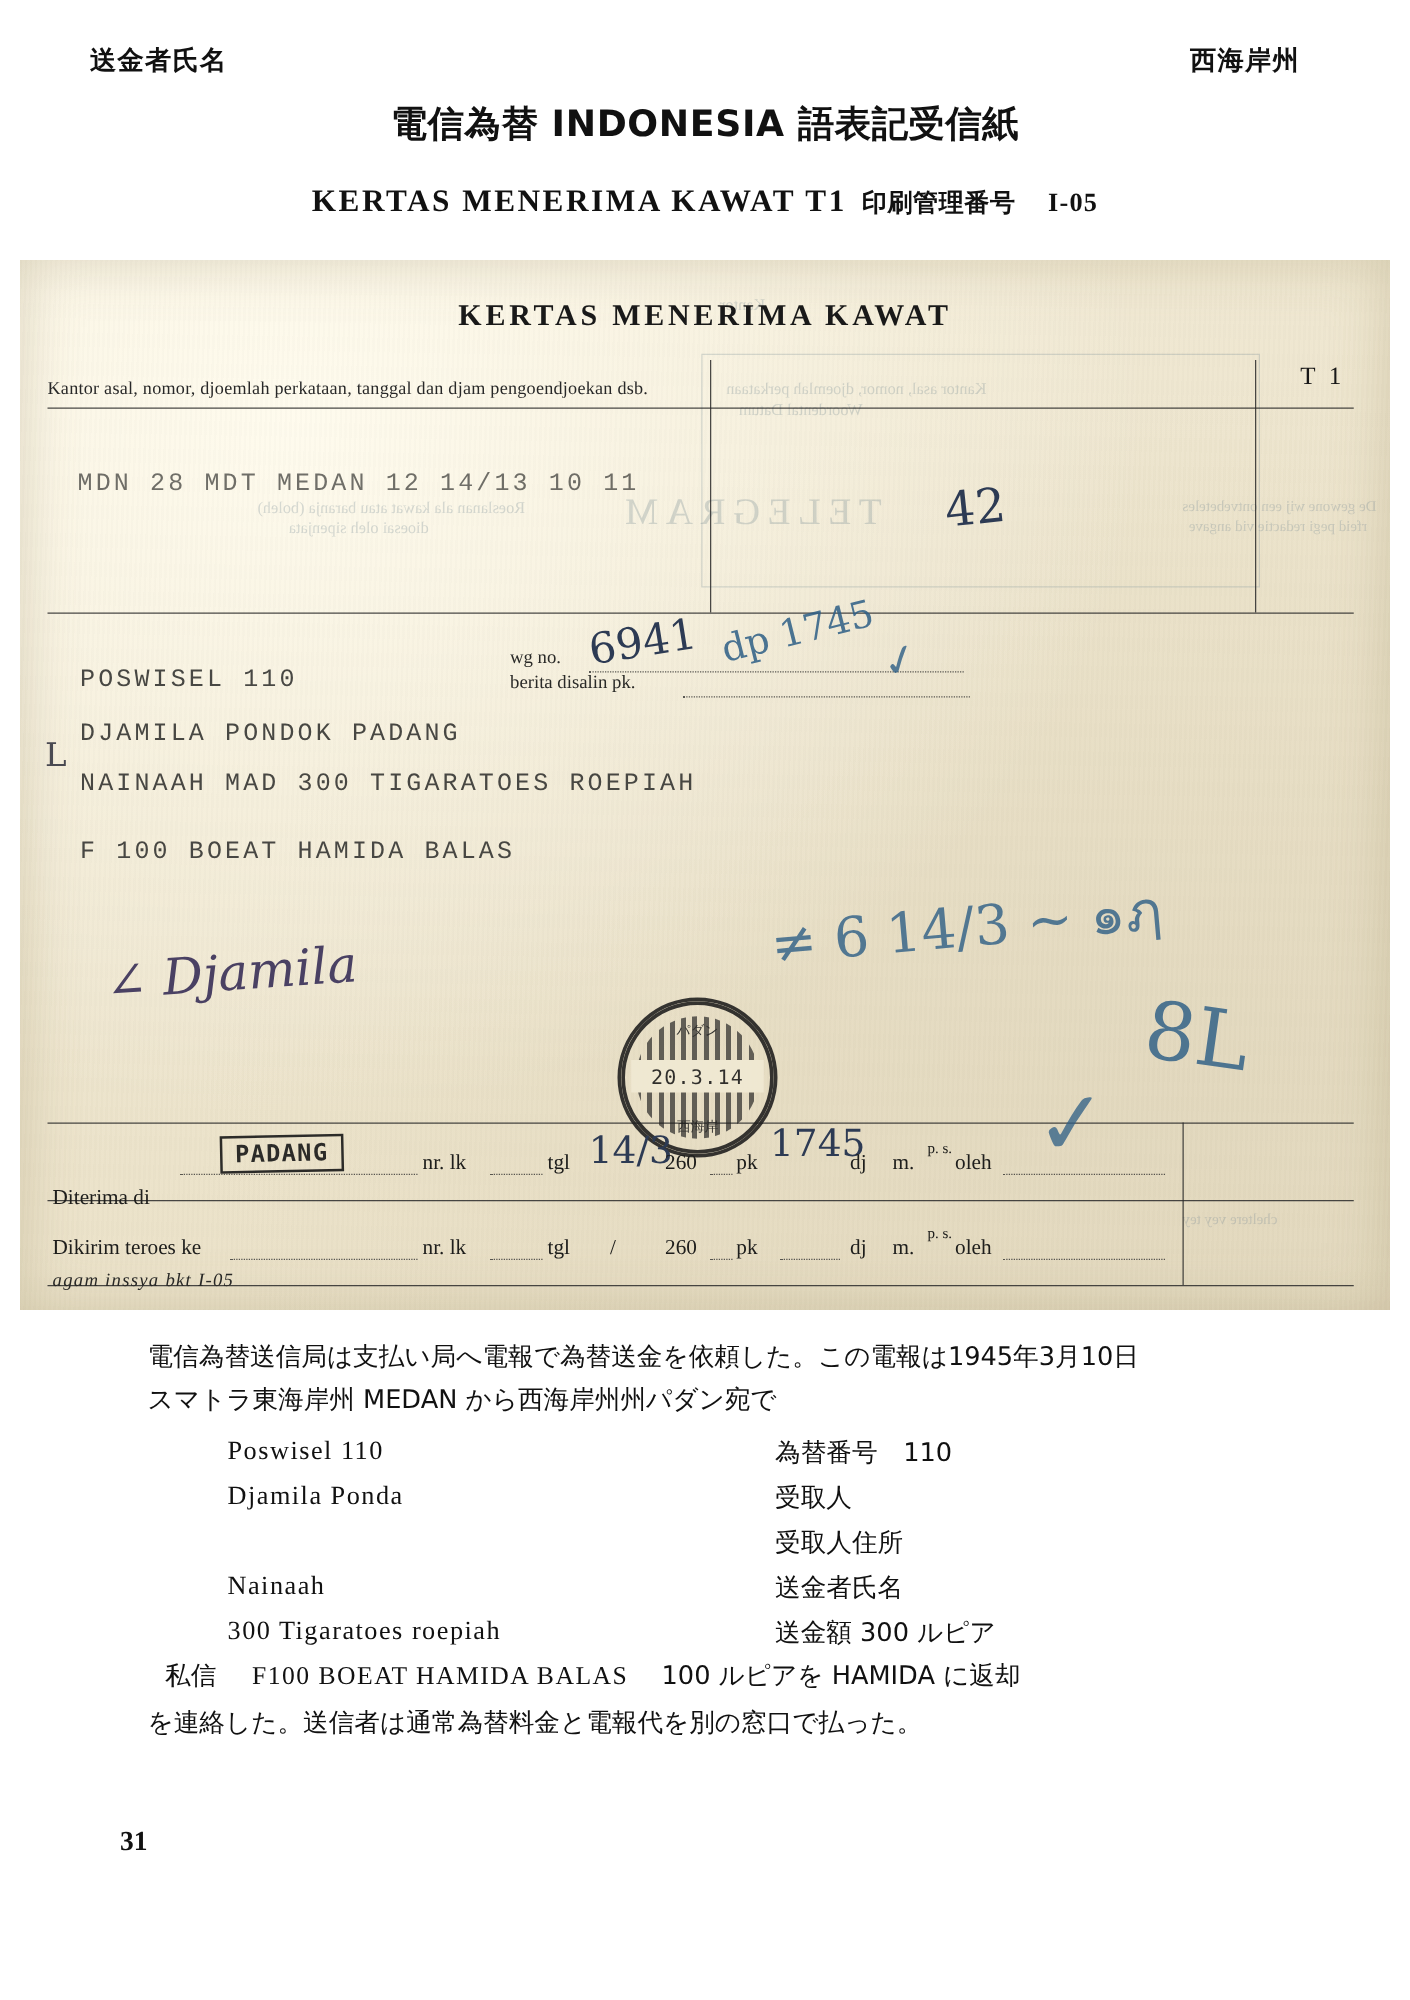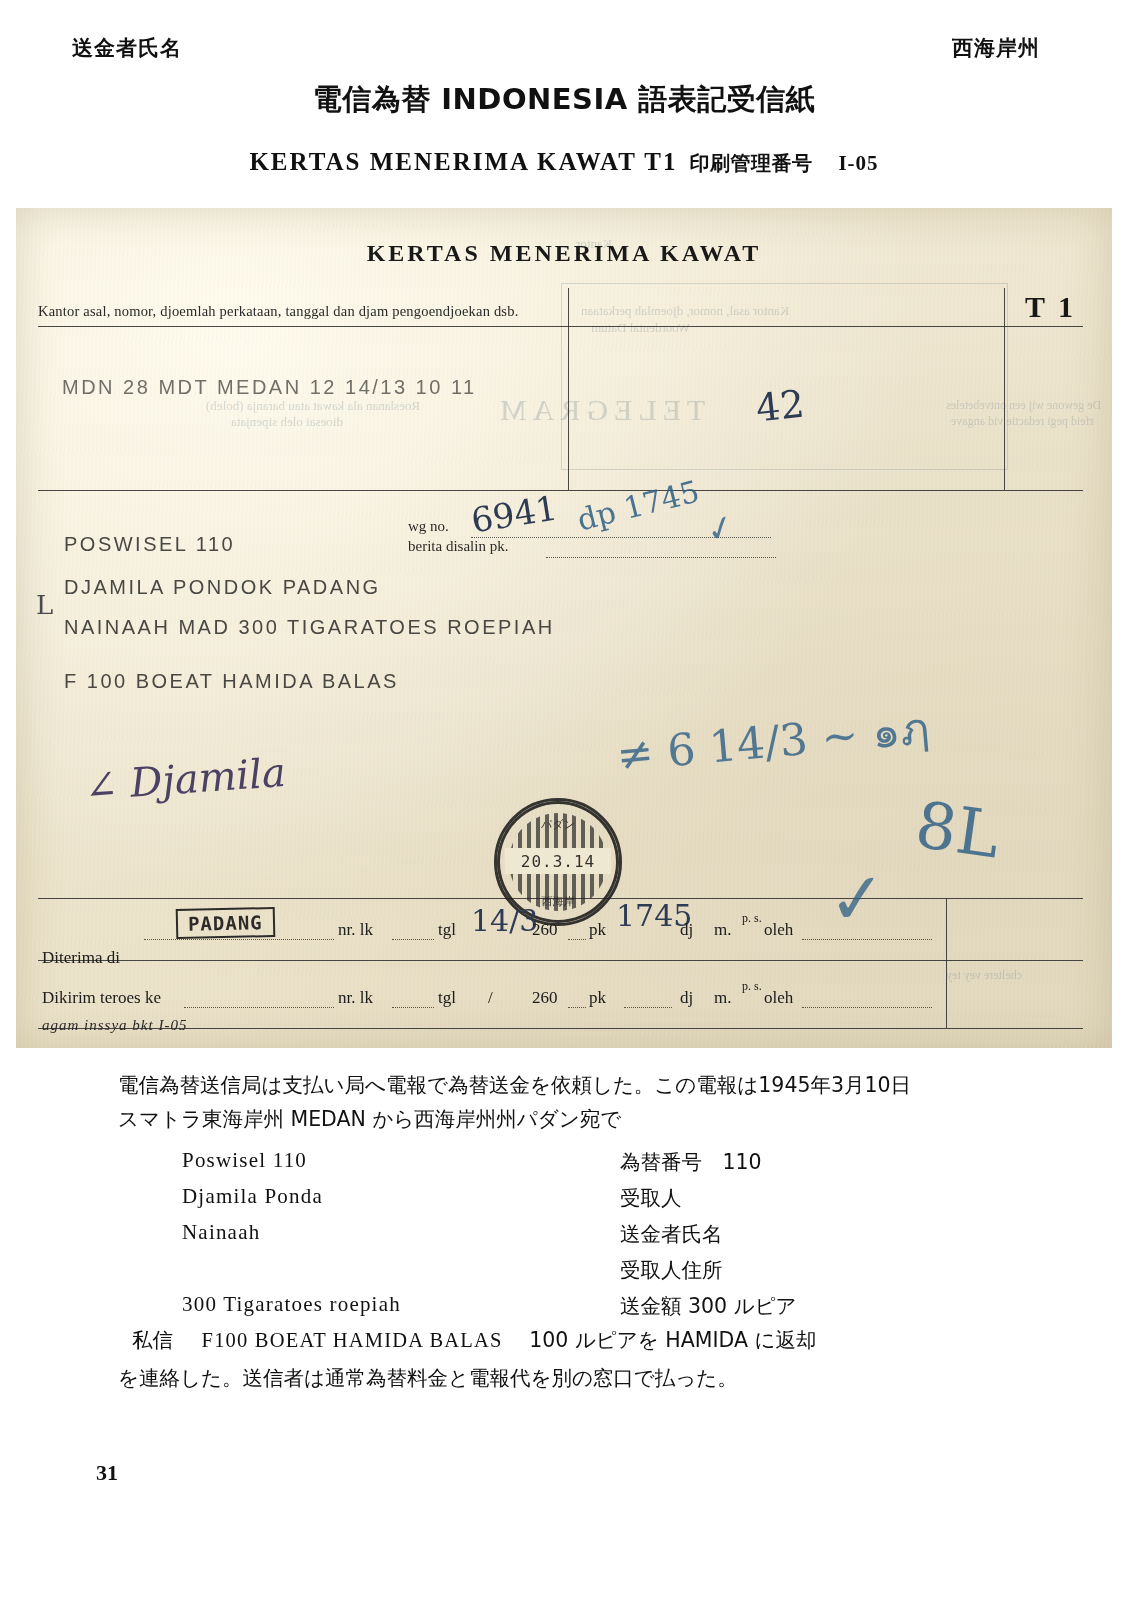--- a/index.html
+++ b/index.html
@@ -120,10 +120,9 @@
     position: absolute;
     right: 36px; top: 82px;
     font-family: "Liberation Serif", serif;
-    font-size: 30px;
+    font-size: 20px;
     letter-spacing: 3px;
     color: #1a1a1a;
-    font-weight: bold;
   }
   .scan-instr {
     position: absolute;

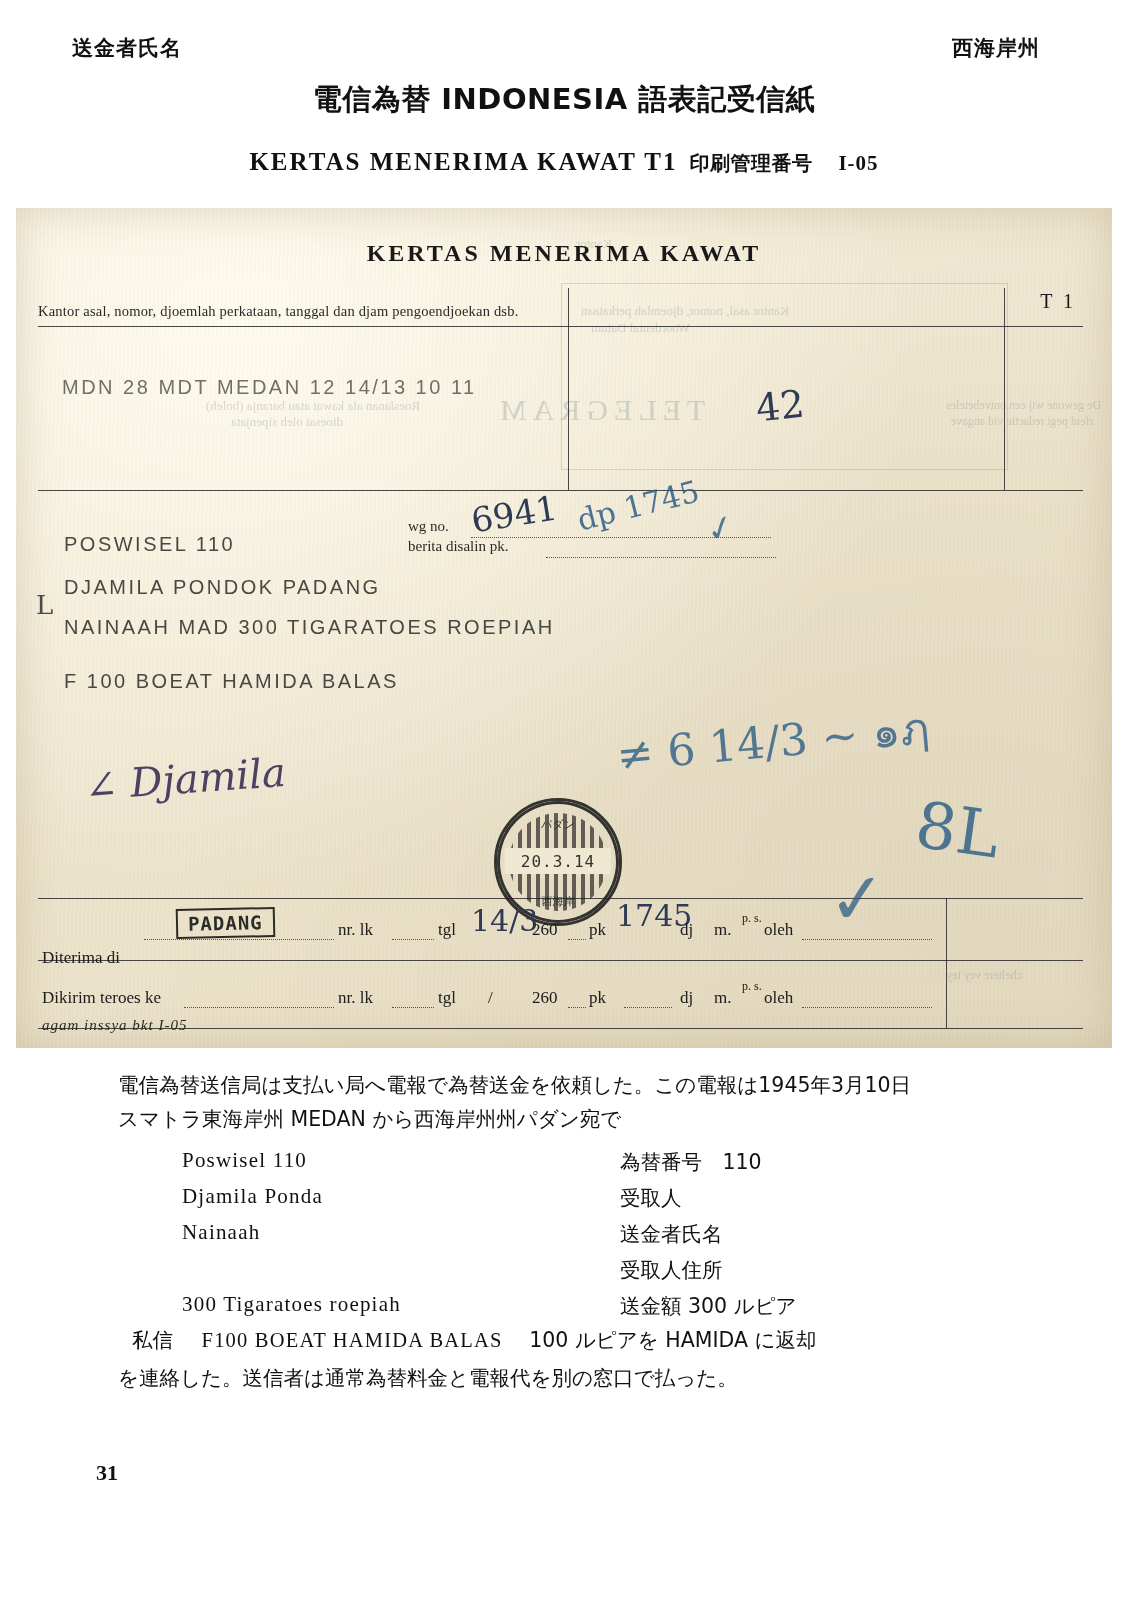--- a/index.html
+++ b/index.html
@@ -148,7 +148,7 @@
   
   .tw {
     position: absolute;
-    font-family: Liberation Sans, sans-serif;
+    font-family: Liberation Mono, monospace;
     font-size: 20px;
     letter-spacing: 2.5px;
     color: #3b3b38;

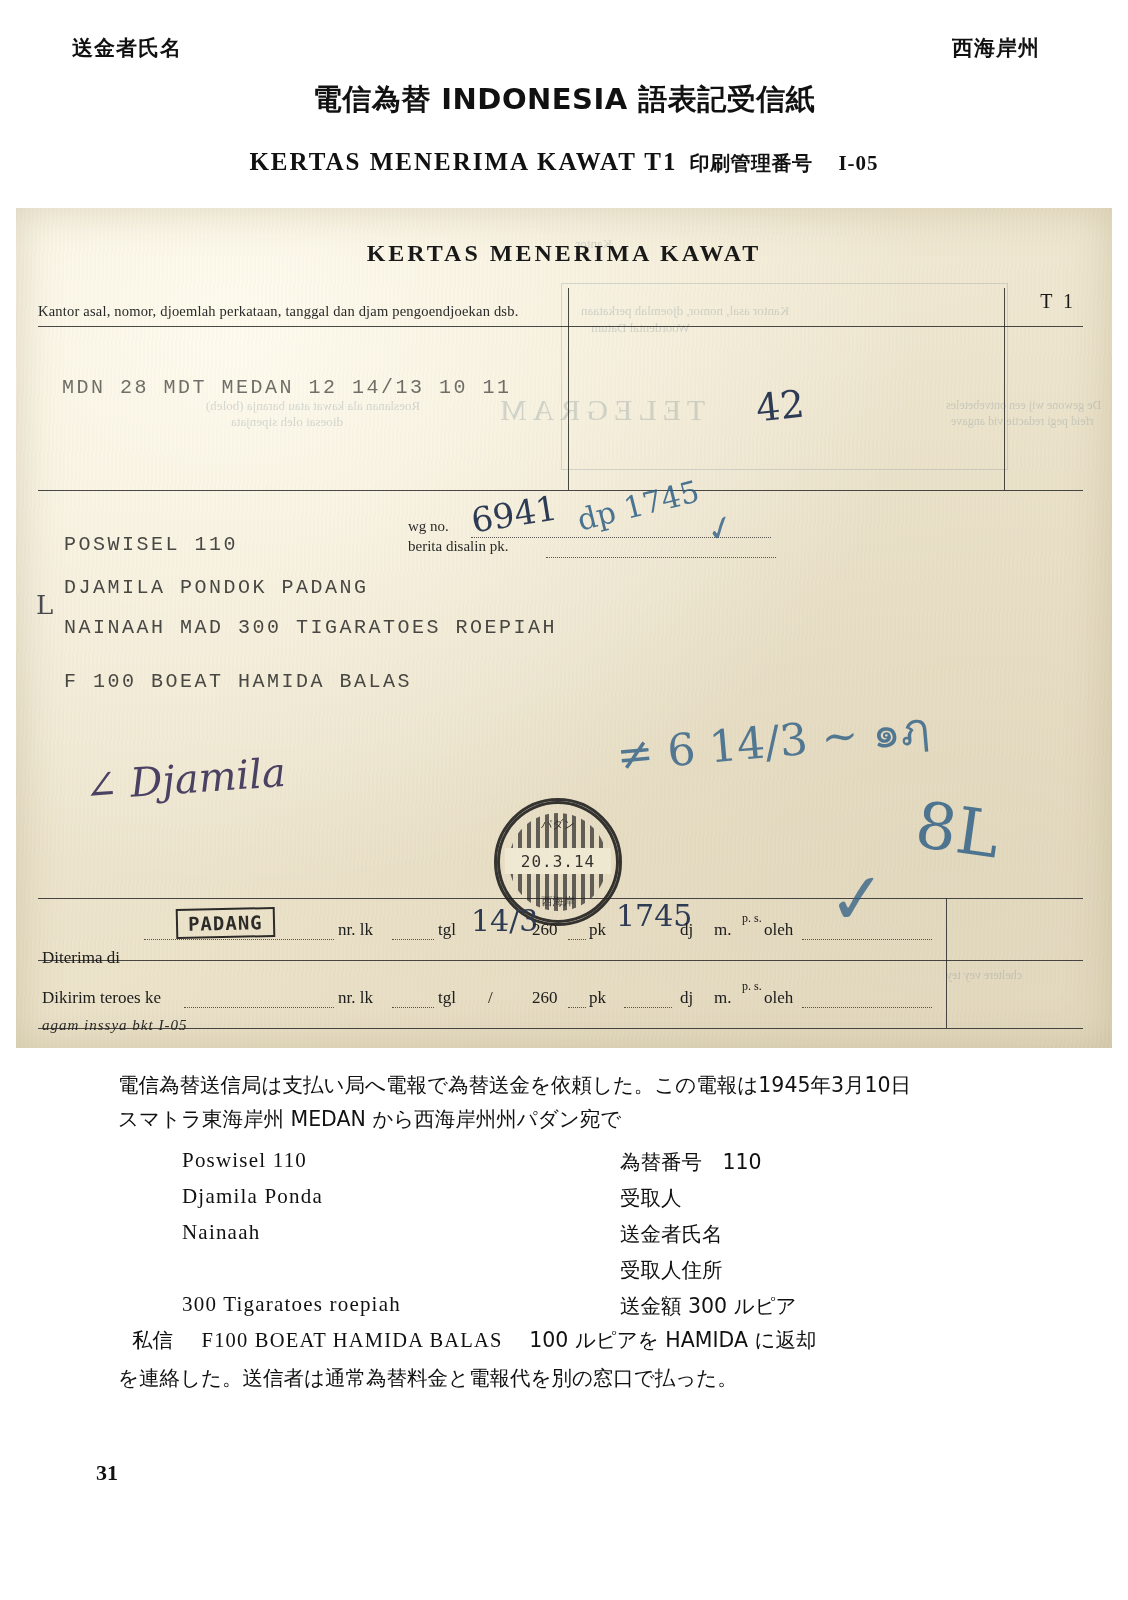--- a/index.html
+++ b/index.html
@@ -433,12 +433,12 @@
       <span class="jp-col">受取人</span>
     </div>
     <div class="row">
+      <span class="lat-col"></span>
+      <span class="jp-col">受取人住所</span>
+    </div>
+    <div class="row">
       <span class="lat-col">Nainaah</span>
       <span class="jp-col">送金者氏名</span>
-    </div>
-    <div class="row">
-      <span class="lat-col"></span>
-      <span class="jp-col">受取人住所</span>
     </div>
     <div class="row">
       <span class="lat-col">300  Tigaratoes roepiah</span>

